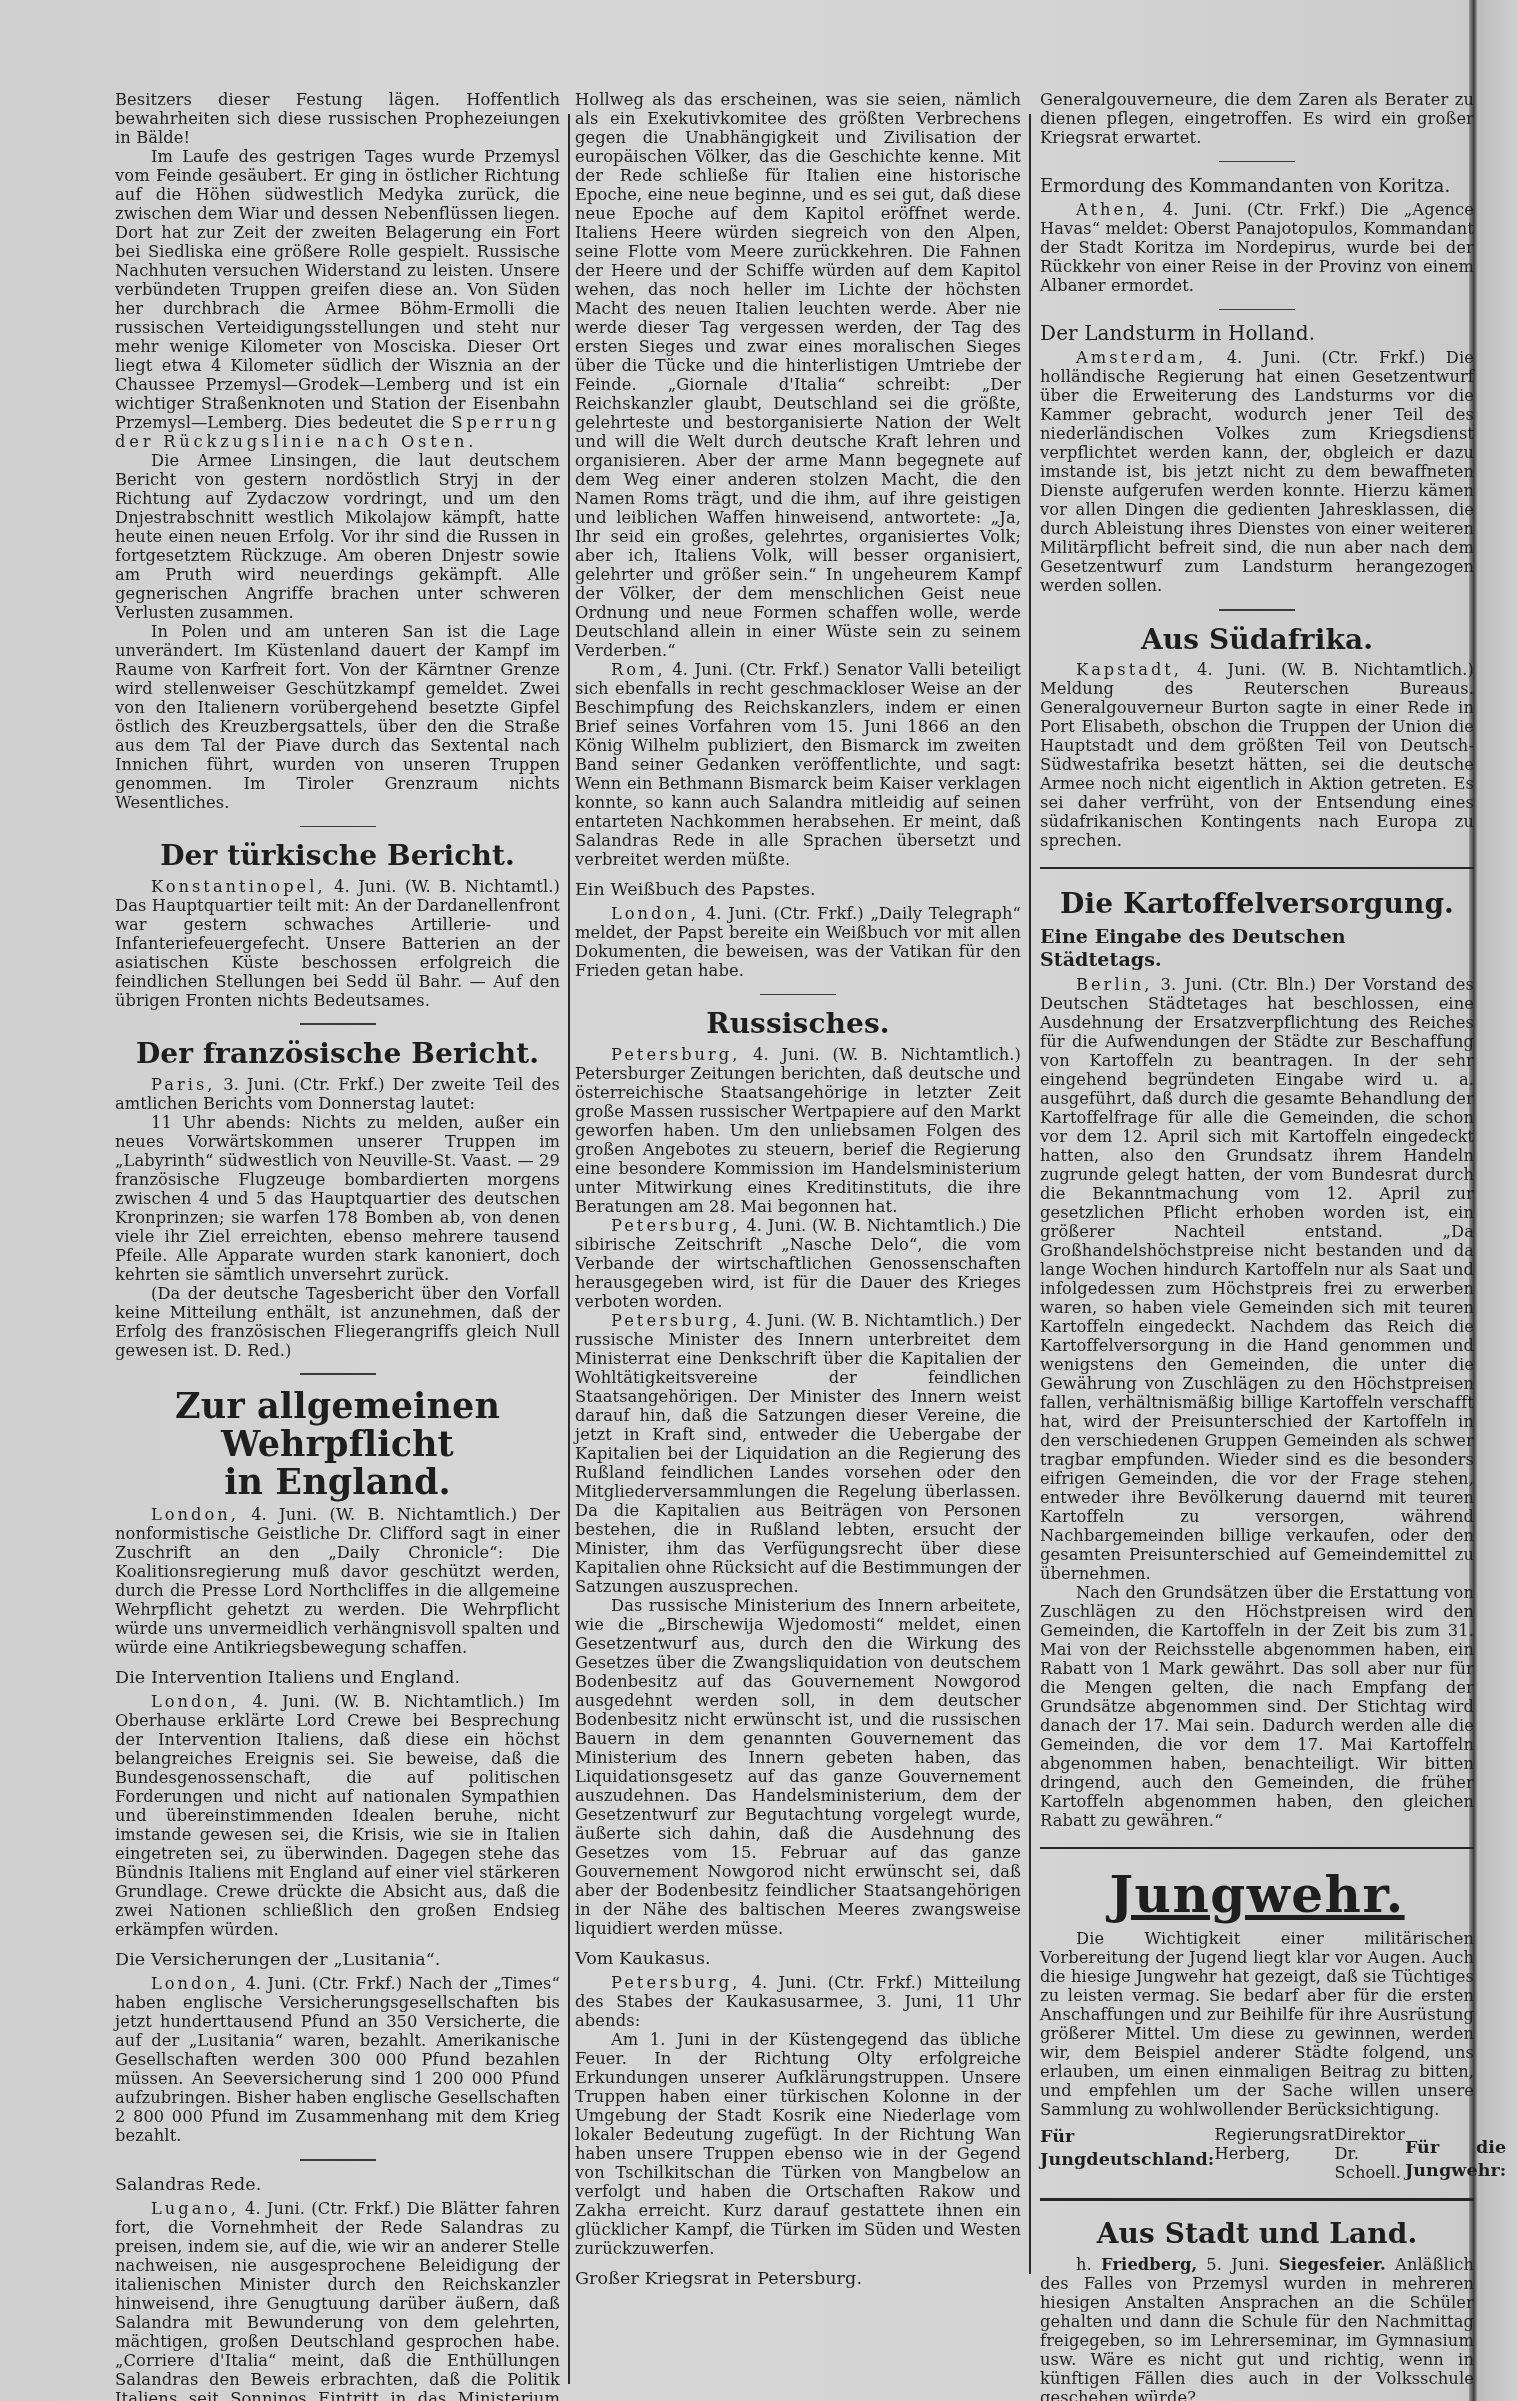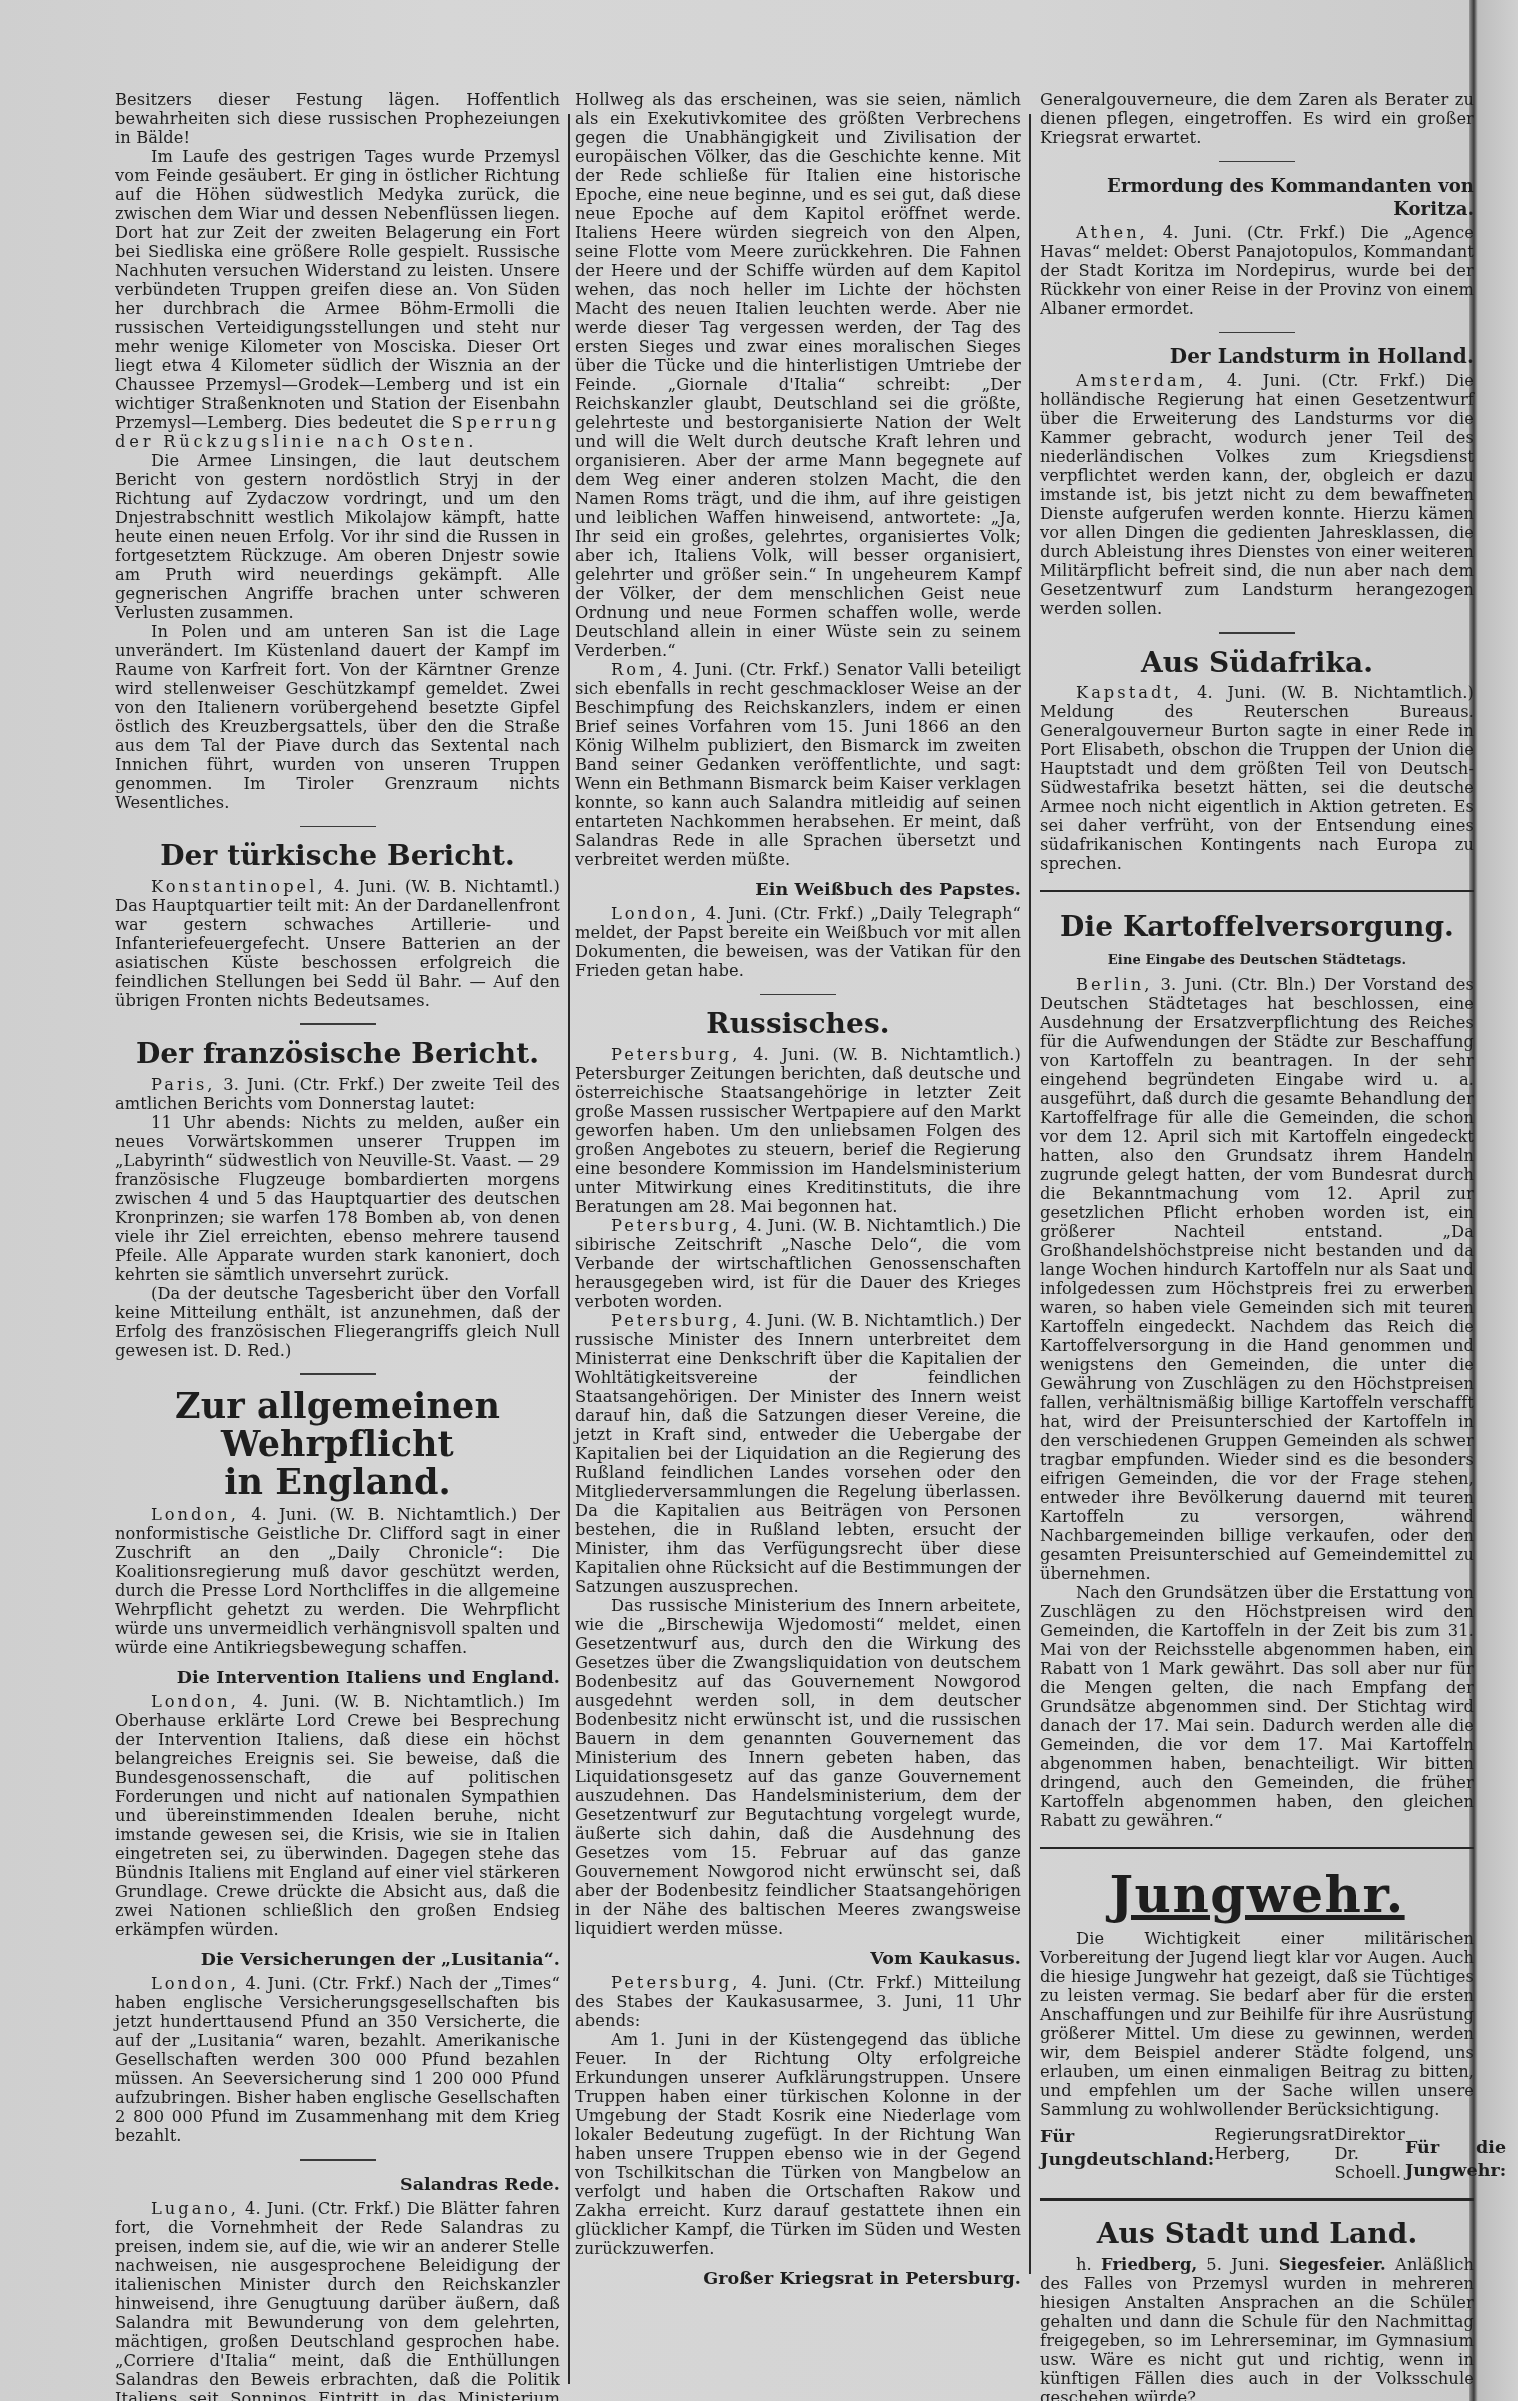--- a/index.html
+++ b/index.html
@@ -41,7 +41,7 @@
   .h-xl { font-size: 35px; line-height: 38px; }
   .h-xxl { font-size: 50px; line-height: 58px; letter-spacing: 1.5px; text-decoration: underline; }
   .h-med {
-    font-weight: bold; text-align: right;
+    font-weight: normal; text-align: left;
     font-size: 17.5px; line-height: 23px; margin: 9px 0 3px 0;
   }
   .h-sub {

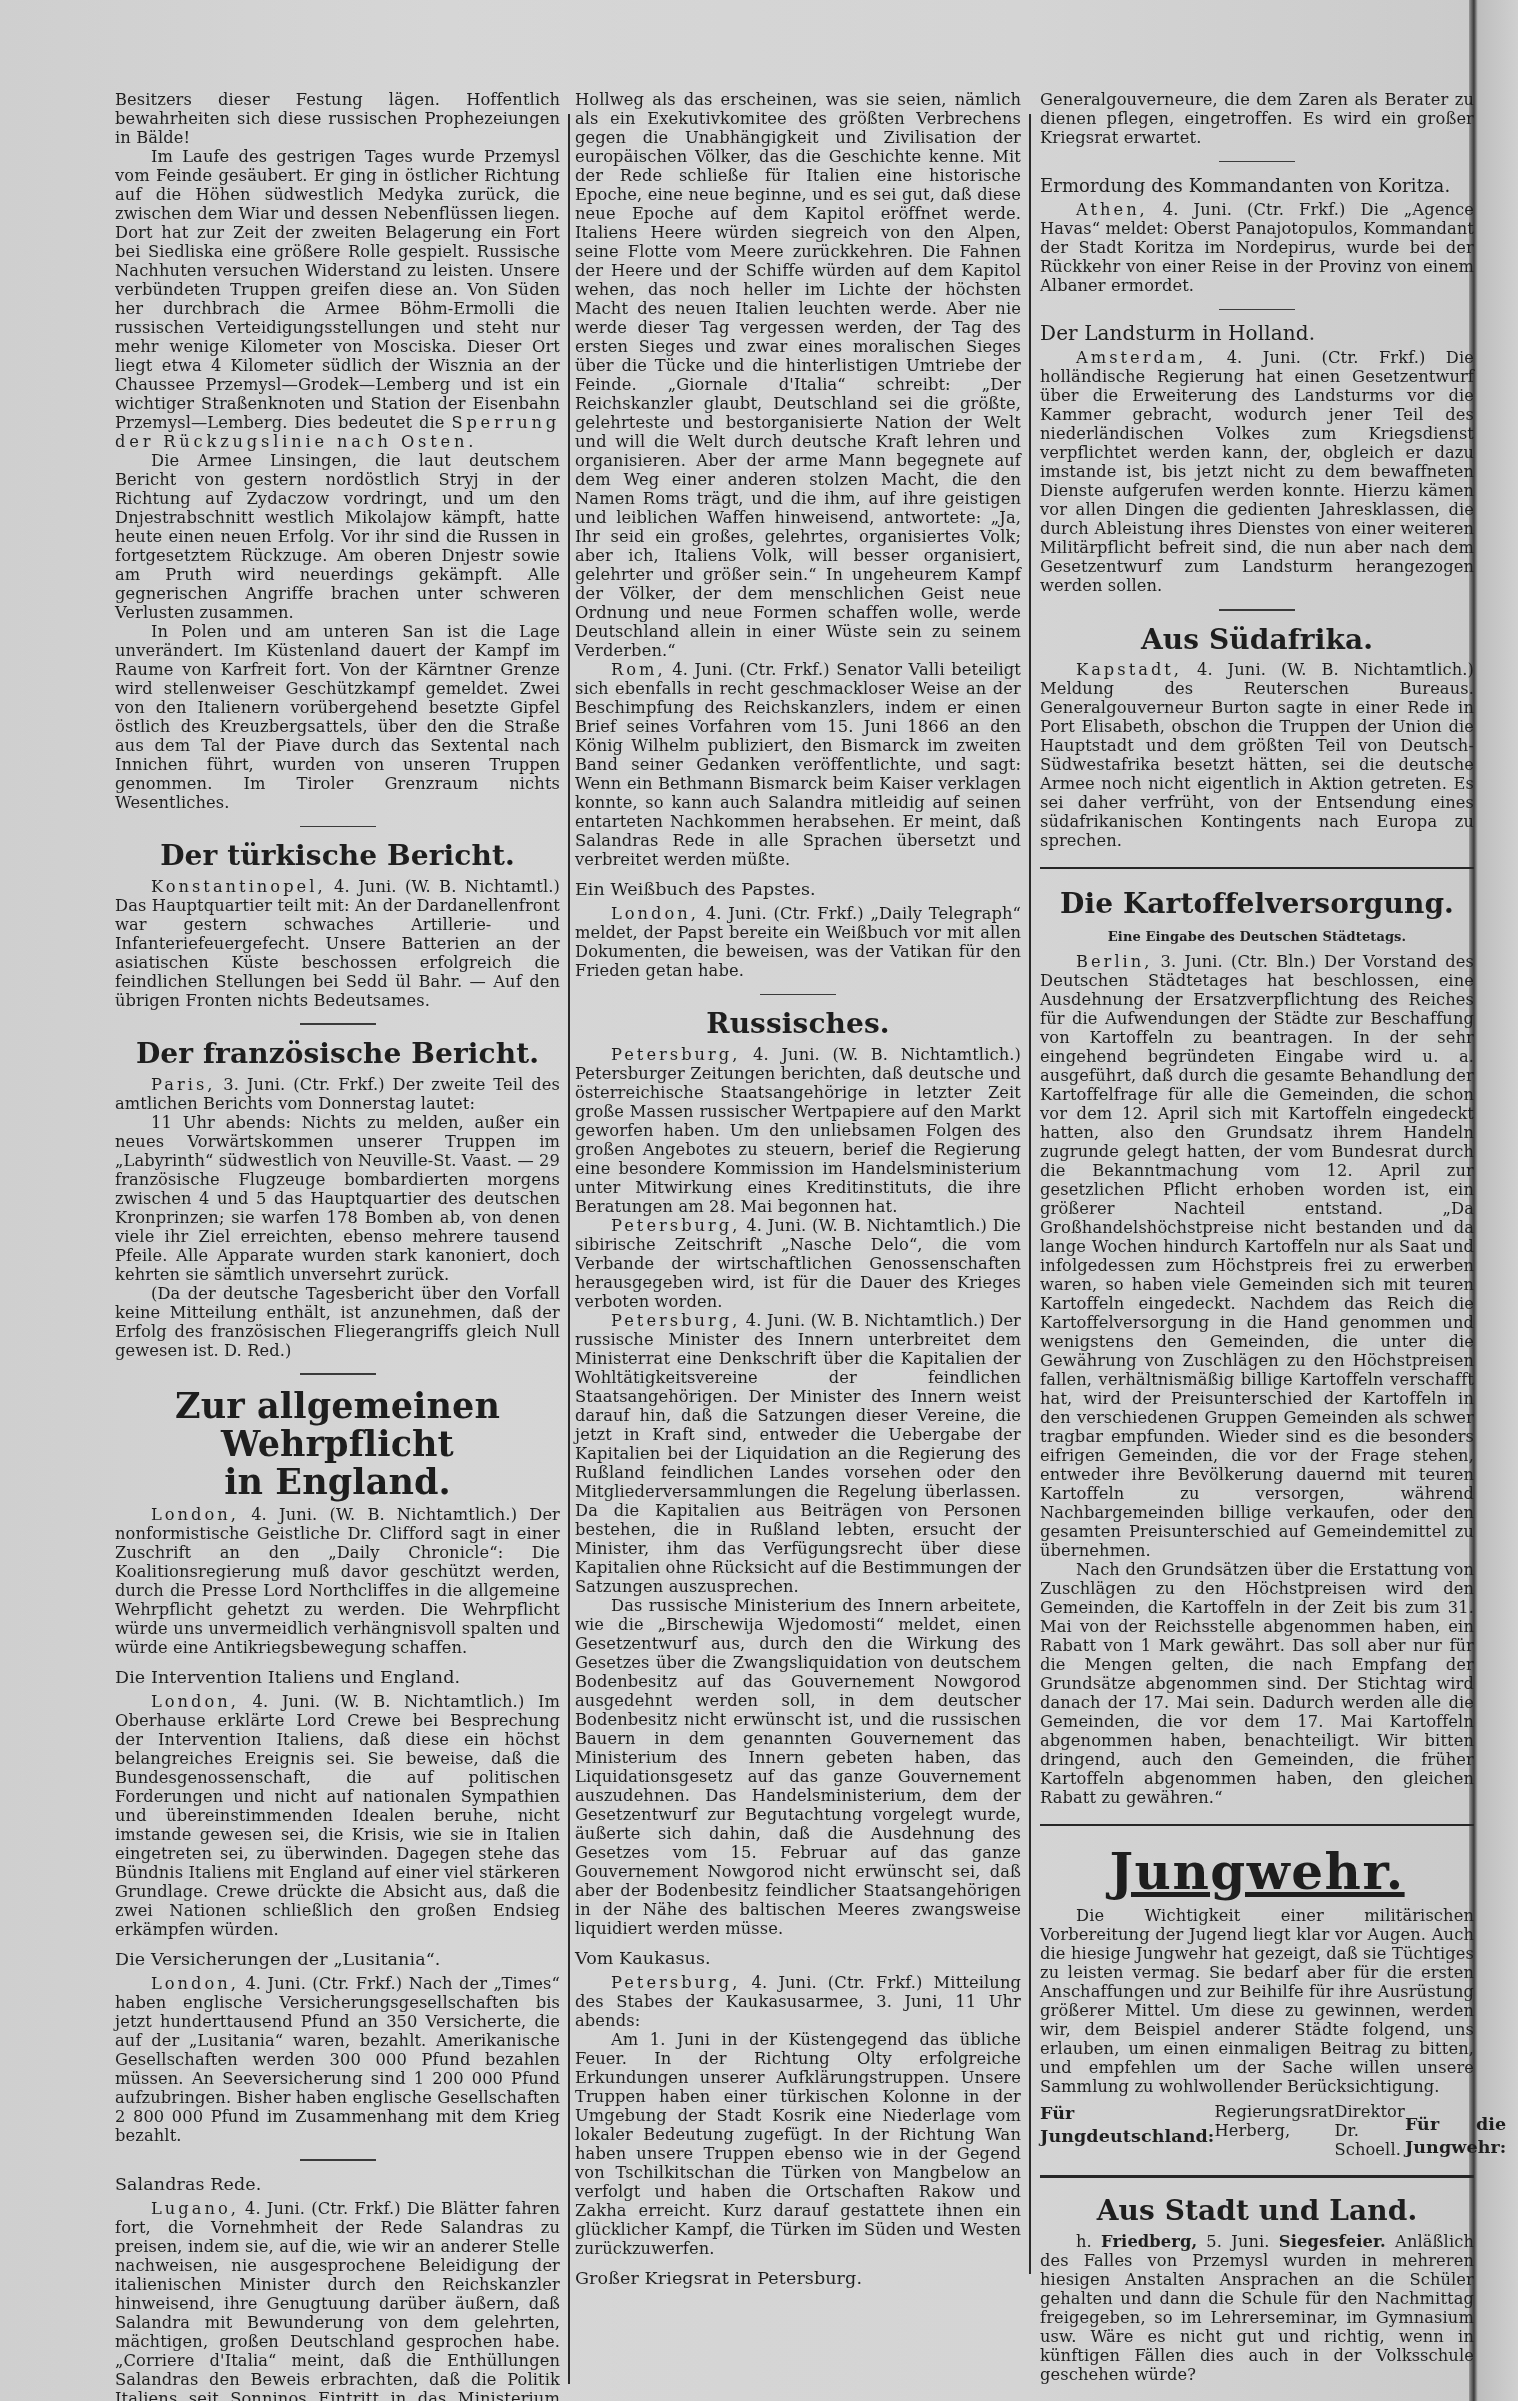--- a/index.html
+++ b/index.html
@@ -45,8 +45,8 @@
     font-size: 17.5px; line-height: 23px; margin: 9px 0 3px 0;
   }
   .h-sub {
-    font-weight: bold; text-align: center;
-    font-size: 13px; line-height: 23px; margin: 0 0 4.6px 0;
+    font-weight: bold; text-align: left;
+    font-size: 19px; line-height: 23px; margin: 0 0 4.6px 0;
   }
   .sep {
     width: 76px; height: 1.5px; background: #3a3a3a;

